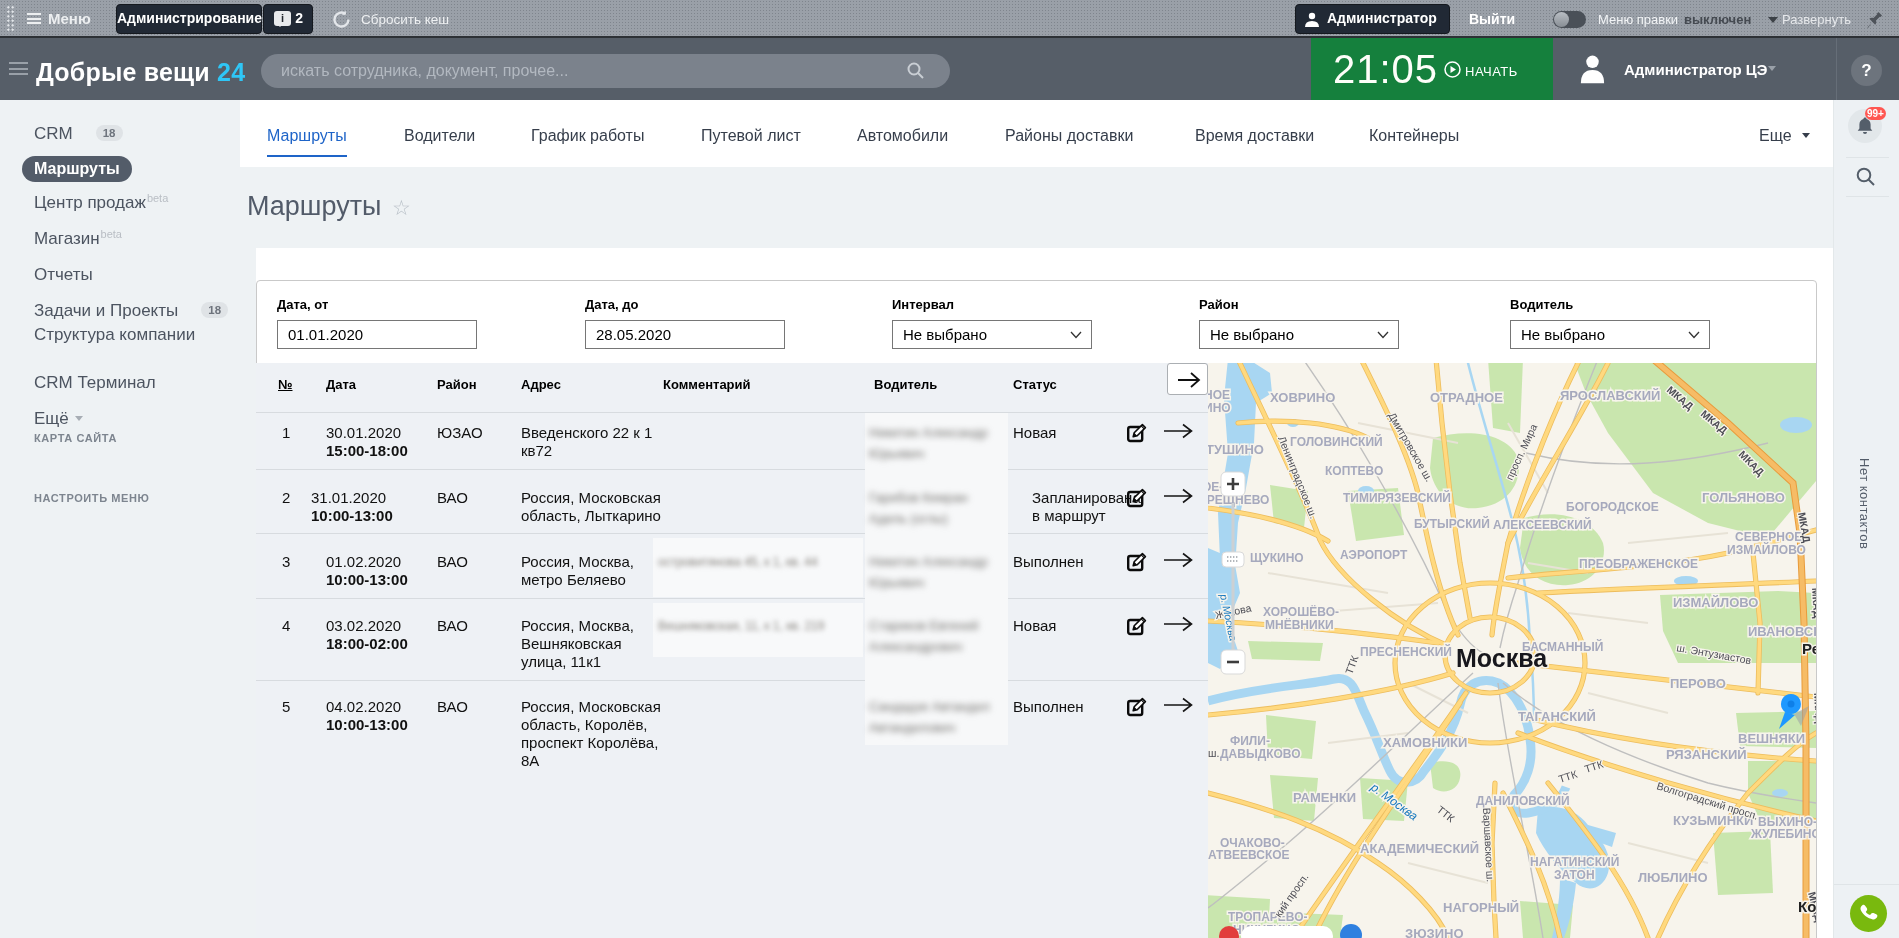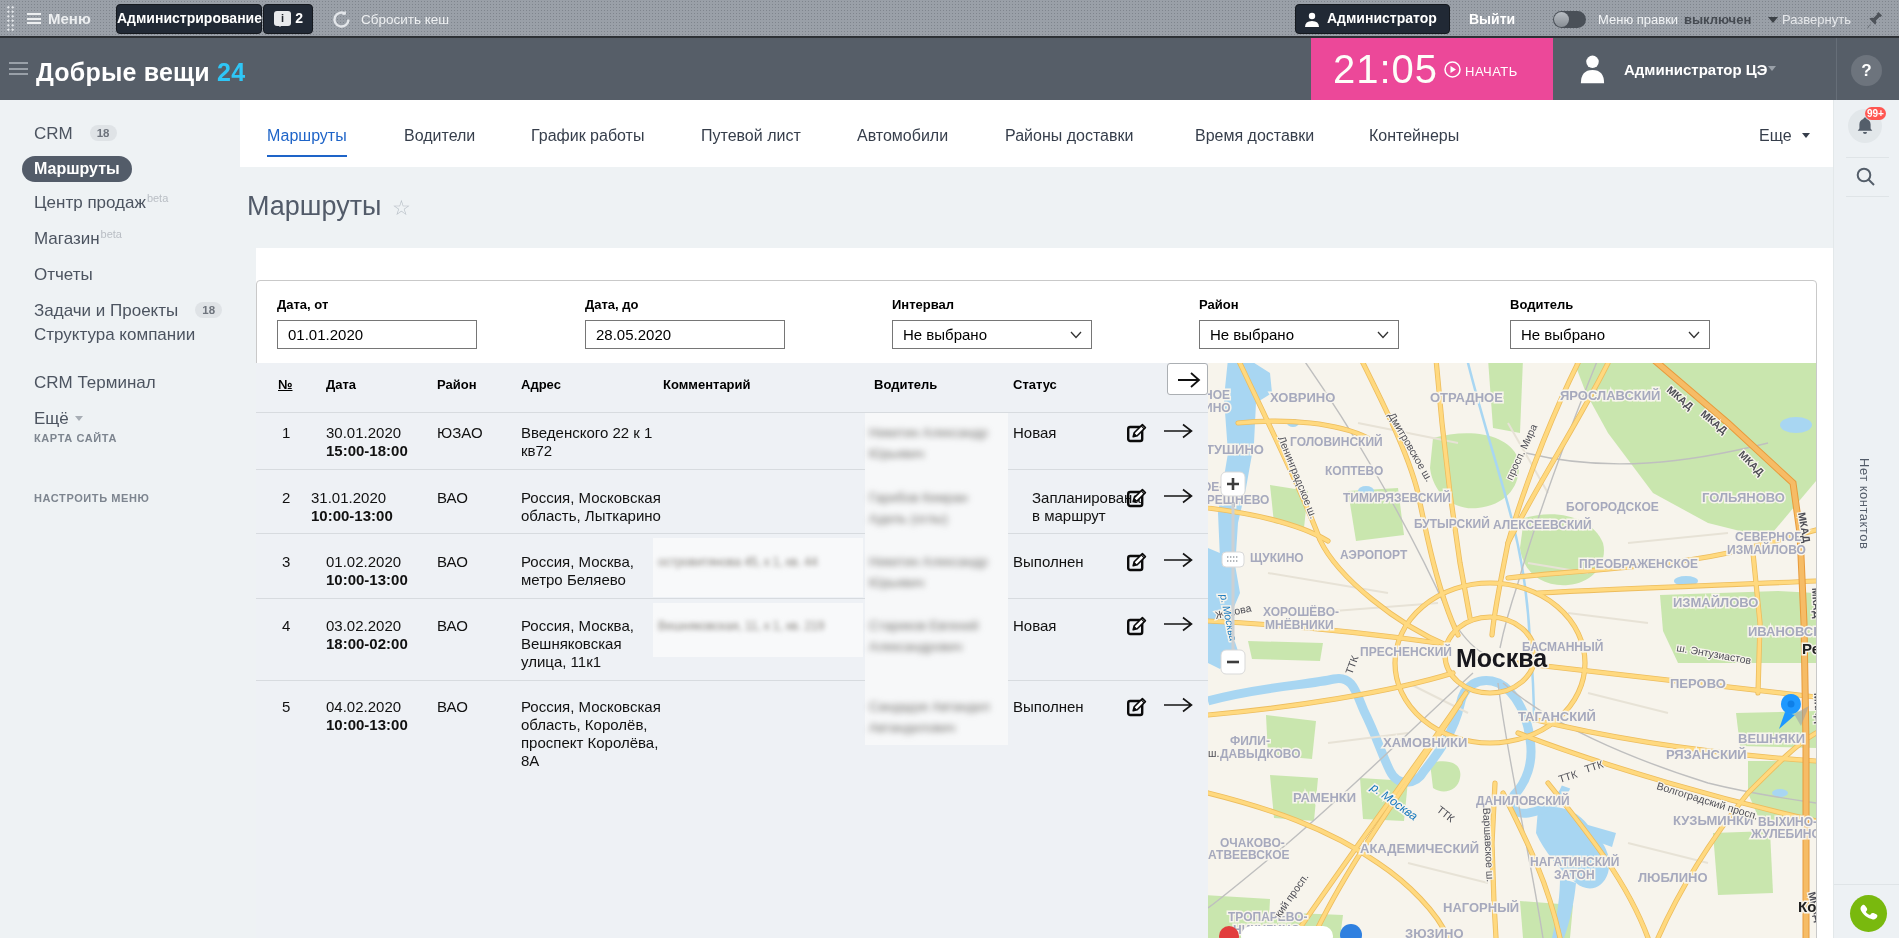--- a/index.html
+++ b/index.html
@@ -73,6 +73,10 @@
 <div id="header">
   <div id="hamb"></div>
   <div id="logo">Добрые вещи <b>24</b></div>
+  <div id="search">искать сотрудника, документ, прочее...<svg width="17" height="17" viewBox="0 0 17 17">
+          <circle cx="7" cy="7" r="5.5" fill="none" stroke="#c9ced4" stroke-width="2"></circle>
+          <line x1="11" y1="11" x2="16" y2="16" stroke="#c9ced4" stroke-width="2"></line>
+        </svg></div>
   <div id="timer">
         <span class="tm">21:05</span>
         <svg style="position:absolute;left:133px;top:23px" width="17" height="17" viewBox="0 0 17 17">

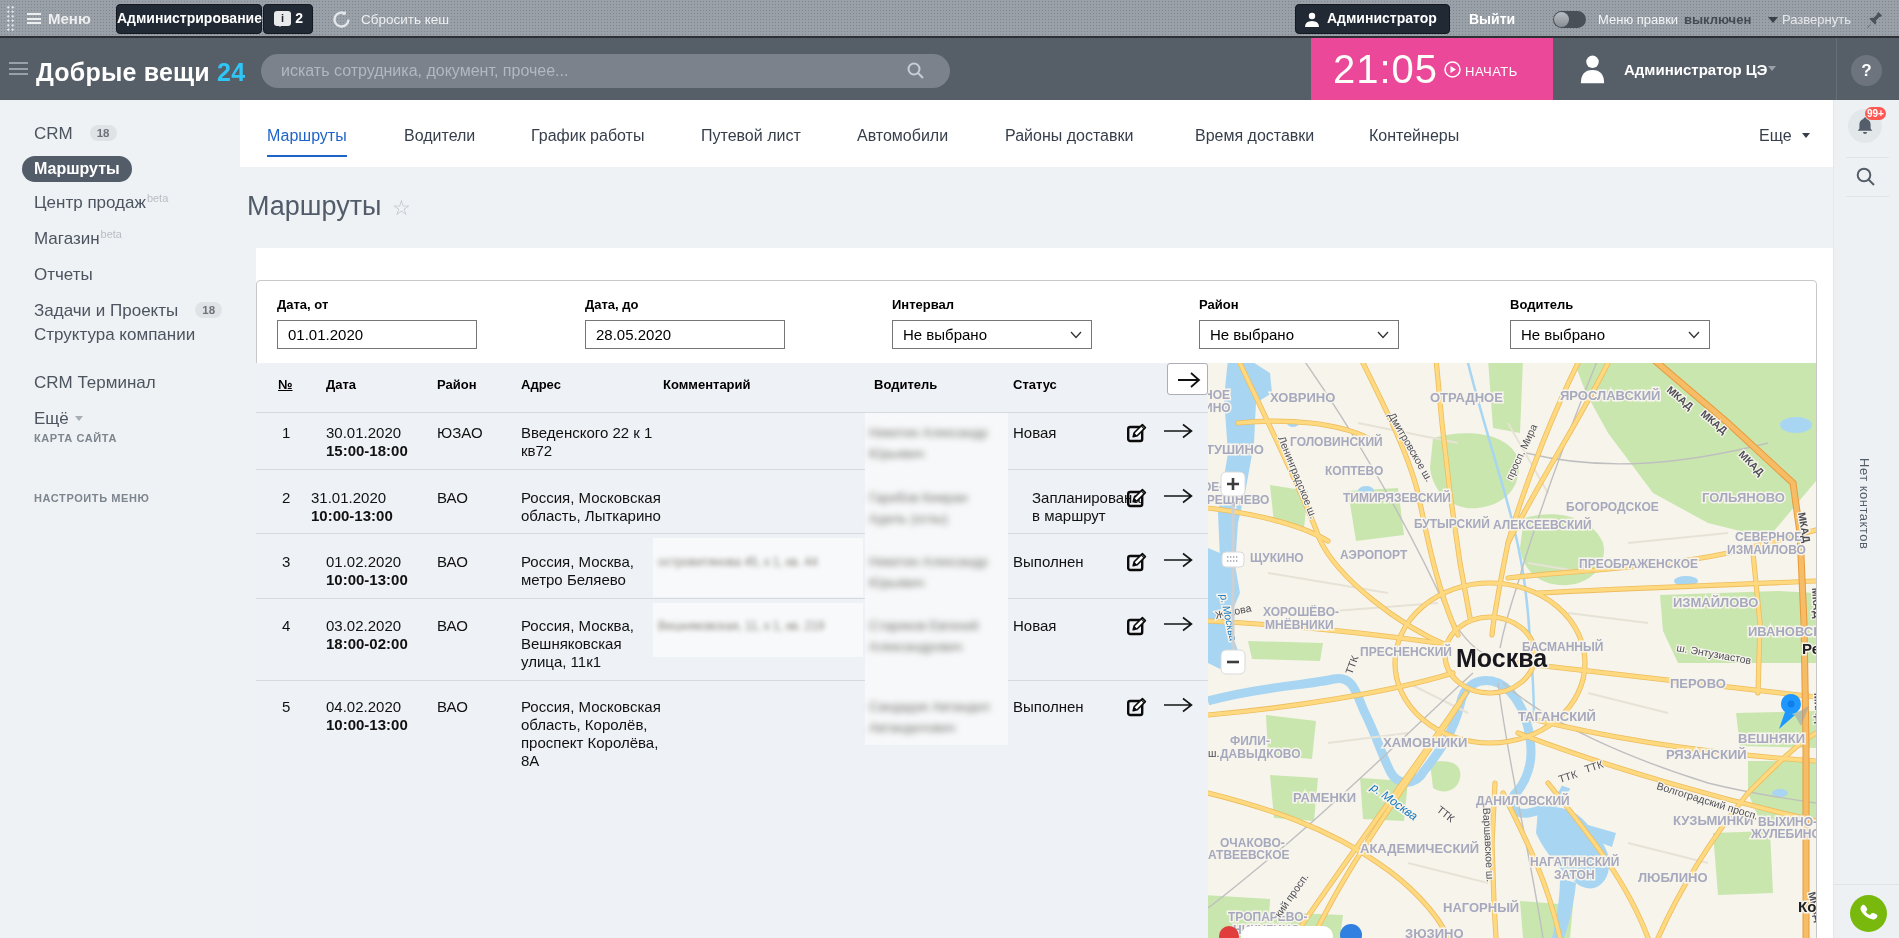--- a/index.html
+++ b/index.html
@@ -32,7 +32,7 @@
 #logo b{color:#2fc6f6}
 #search{position:absolute;left:261px;top:16px;width:689px;height:34px;background:#7b828c;border-radius:17px;color:#b2b8c0;font-size:16px;line-height:34px;padding-left:20px}
 #search svg{position:absolute;right:26px;top:8px}
-#timer{position:absolute;left:1311px;top:0;width:242px;height:64px;background:#ec4899;color:#fff}
+#timer{position:absolute;left:1311px;top:0;width:242px;height:64px;background:#15803d;color:#fff}
 #timer .tm{position:absolute;left:22px;top:9px;font-size:40px;font-weight:normal;color:#fdfef9;letter-spacing:1px}
 #timer .st{position:absolute;left:154px;top:26px;font-size:13px;color:#fff;letter-spacing:.5px}
 #avatar{position:absolute;left:1580px;top:16px}

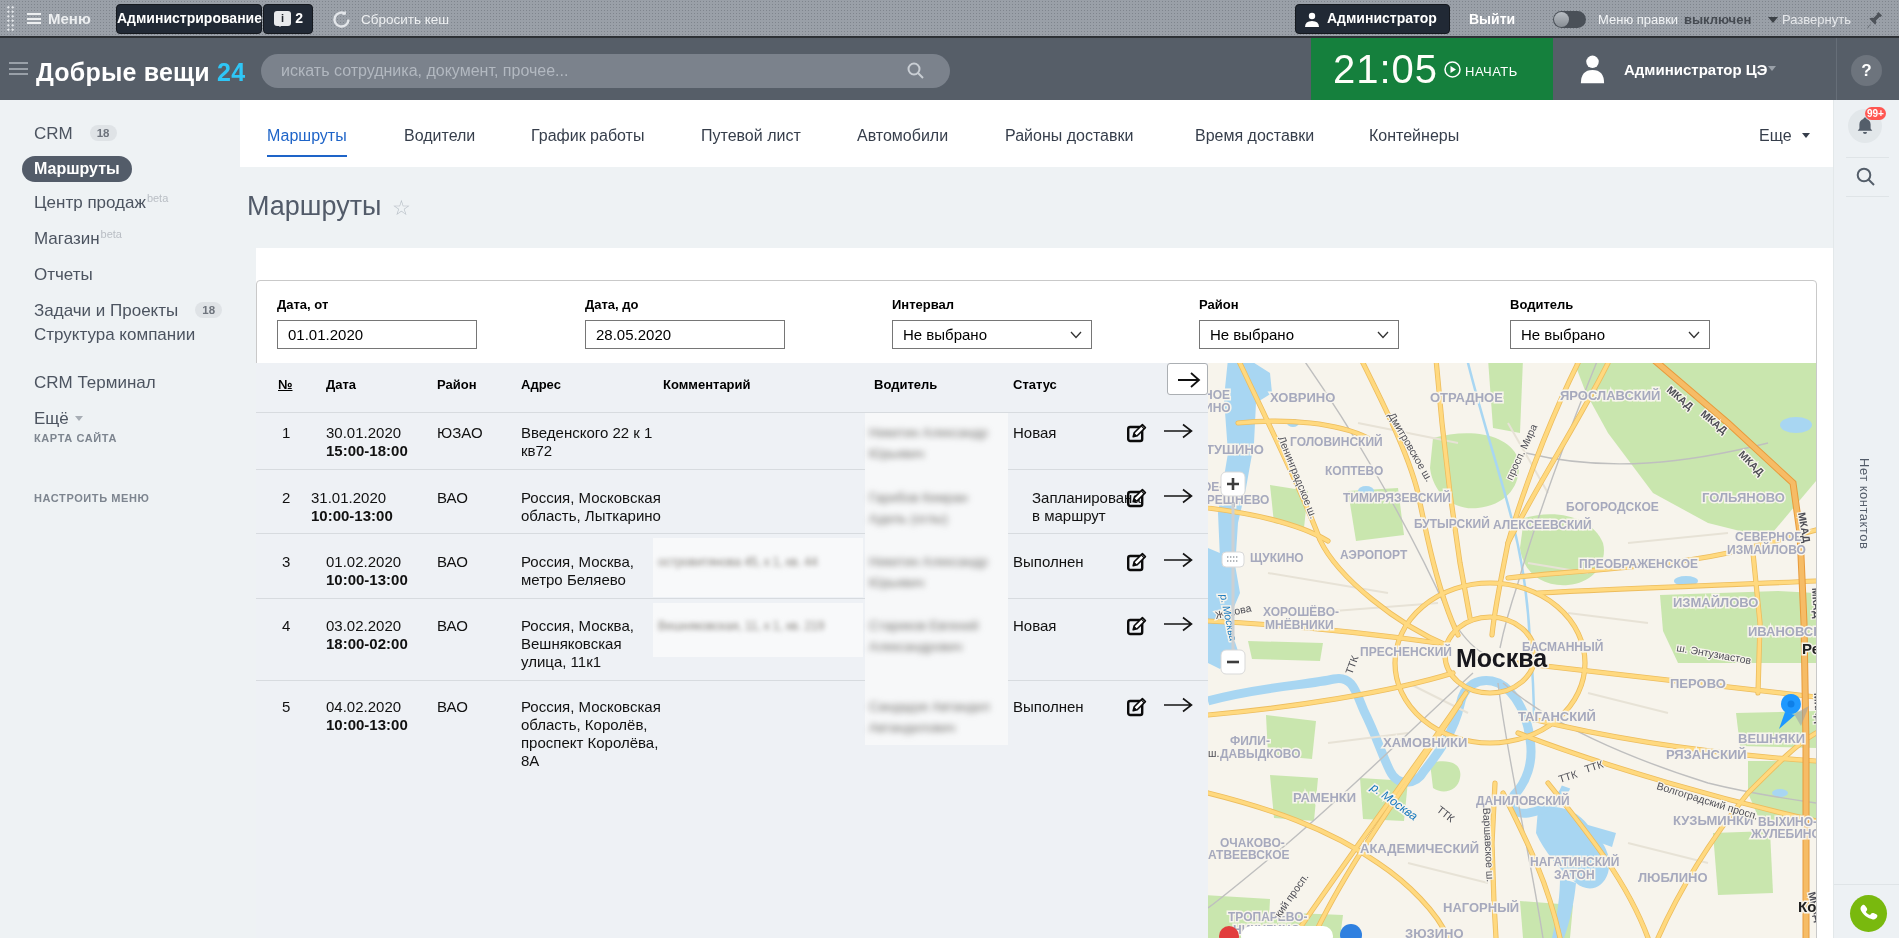--- a/index.html
+++ b/index.html
@@ -100,7 +100,7 @@
 
 #sidebar{position:absolute;left:0;top:100px;width:240px;height:838px;background:#eef2f4}
 .mi{position:absolute;left:34px;font-size:17px;color:#4c5460;white-space:nowrap}
-.badge{display:inline-block;margin-left:17px;background:#dfe3e6;color:#6e747d;font-size:11.5px;font-weight:bold;border-radius:9px;padding:2px 7px;position:relative;top:-2px}
+.badge{display:inline-block;margin-left:23px;background:#dfe3e6;color:#6e747d;font-size:11.5px;font-weight:bold;border-radius:9px;padding:2px 7px;position:relative;top:-2px}
 .beta{font-size:11px;color:#b9bec4;position:relative;top:-6px;margin-left:1px}
 #selpill{position:absolute;left:22px;top:56px;height:26px;background:#535c69;border-radius:14px;color:#fff;font-weight:bold;font-size:16px;line-height:26px;padding:0 12px}
 .mism{position:absolute;left:34px;font-size:11px;font-weight:bold;color:#7d858f;letter-spacing:.6px}

